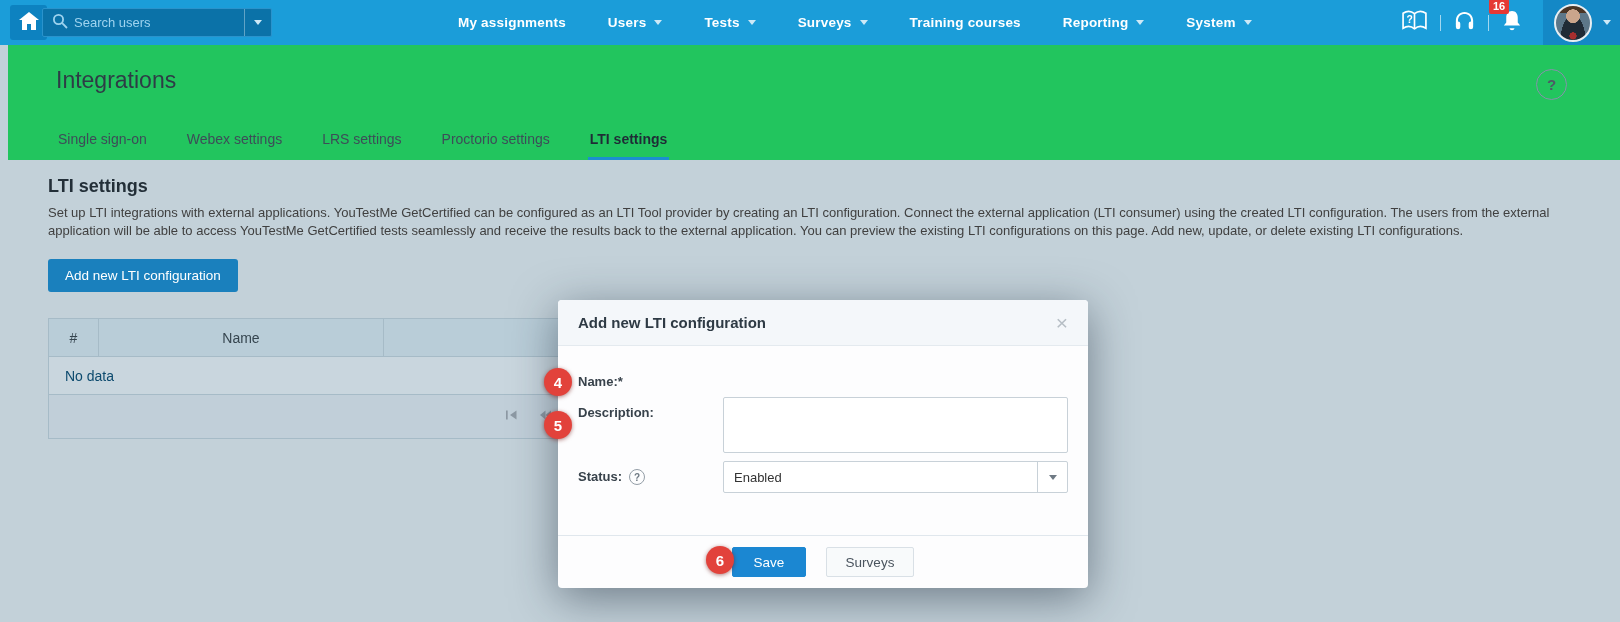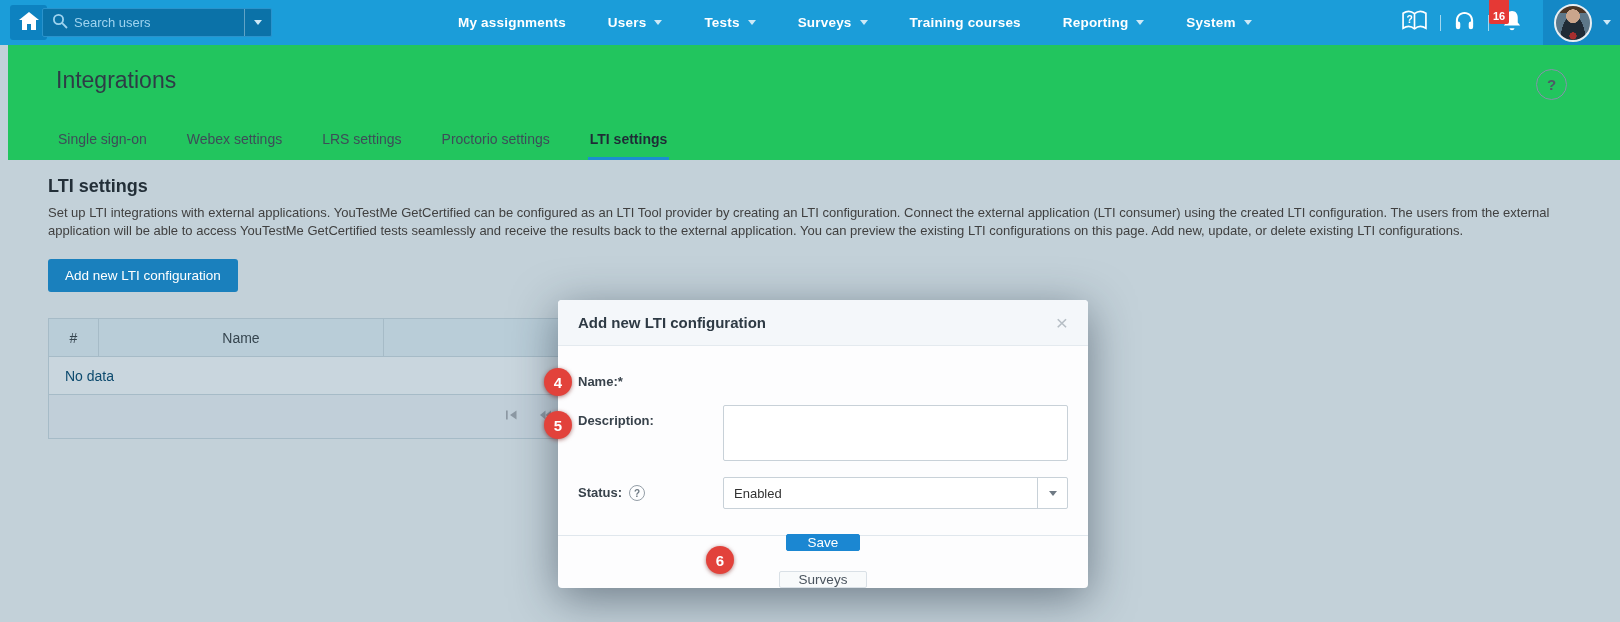--- a/index.html
+++ b/index.html
@@ -32,7 +32,7 @@
   .tb-icon { display:flex; align-items:center; justify-content:center; cursor:pointer; }
   .bell-wrap { position:relative; margin-right:20px; }
   .notif-badge { position:absolute; top:-10px; left:-12px; background:#e53935; color:#fff;
-    font-size:11px; font-weight:bold; padding:11px 4px 2px; border-radius:2px; line-height:1.1; }
+    font-size:11px; font-weight:bold; padding:1px 4px 2px; border-radius:2px; line-height:1.1; }
   .avatar-block { width:77px; height:45px; background:#1488c6; display:flex; align-items:center;
     padding-left:11px; gap:11px; }
   .avatar { width:38px; height:38px; border-radius:50%; border:2px solid #e8eef2; cursor:pointer;

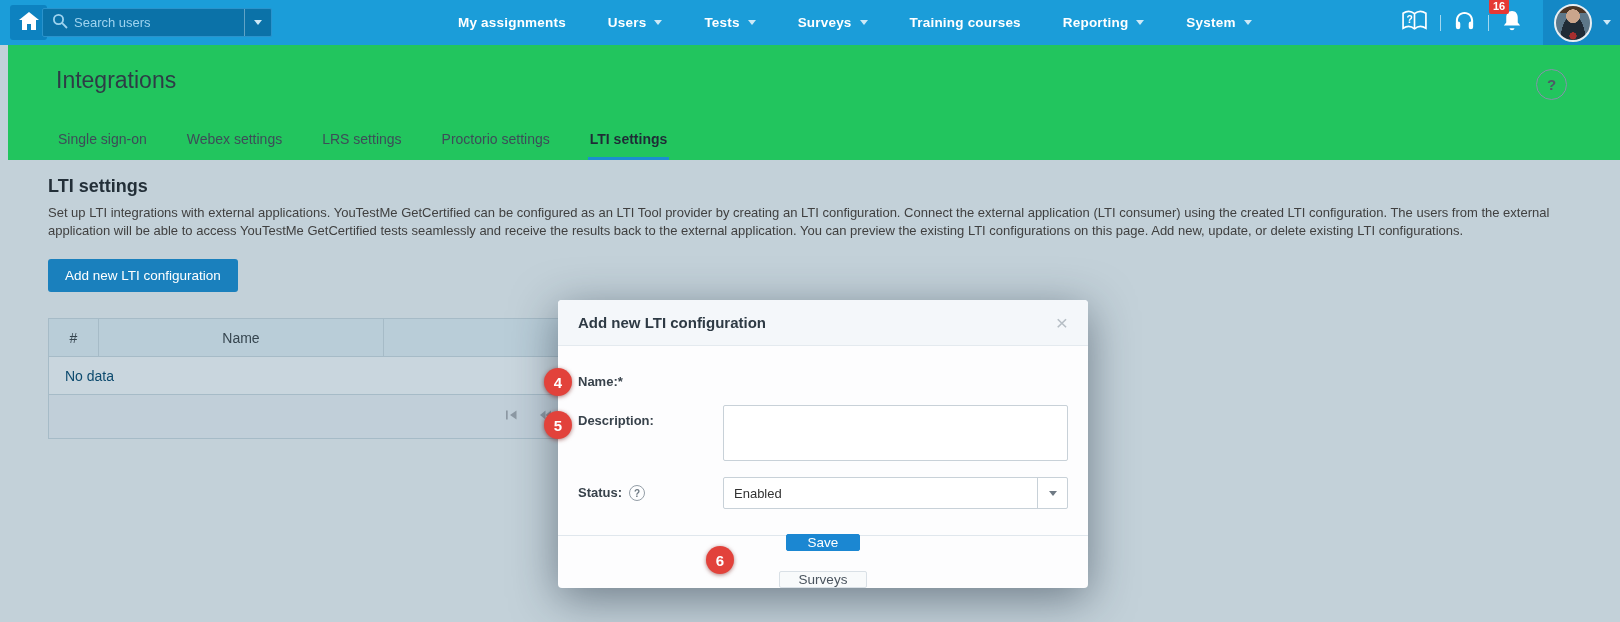--- a/index.html
+++ b/index.html
@@ -76,7 +76,7 @@
   .modal-close { background:none; border:none; color:#b6bec5; font-size:21px; line-height:1;
     cursor:pointer; font-family:inherit; }
   .modal-body { padding:20px 20px 0; }
-  .field-row { display:flex; margin-bottom:16px; }
+  .field-row { display:flex; margin-bottom:8px; }
   .field-label { width:145px; flex:none; padding-top:8px; font-size:13px; font-weight:bold; color:#38424b;
     display:flex; gap:7px; align-items:flex-start; }
   .text-input { flex:1; height:32px; border:1px solid #c8d1d8; border-radius:2px; background:#fff;

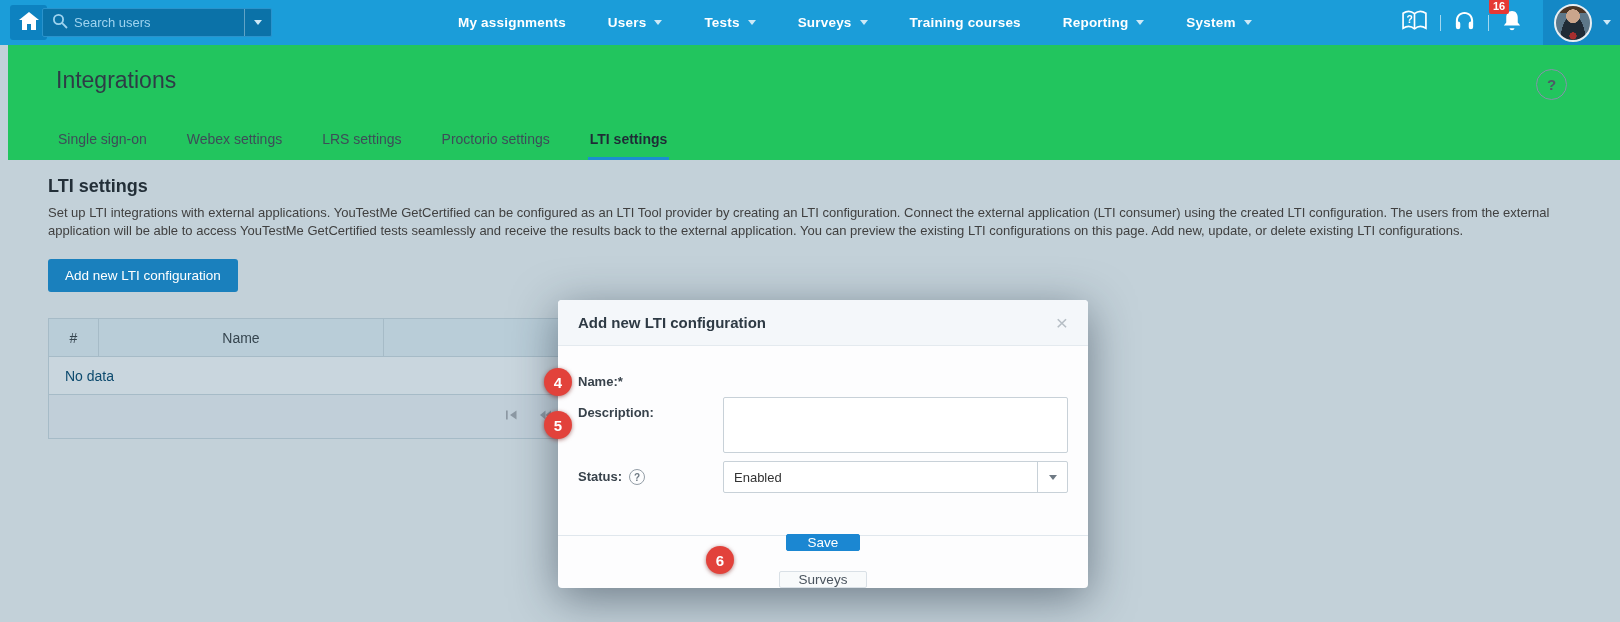--- a/index.html
+++ b/index.html
@@ -92,7 +92,7 @@
   .help-mini { width:16px; height:16px; flex:none; margin-top:6px; border:1px solid #949ea7; border-radius:50%;
     color:#6f7a84; font-size:10px; font-weight:bold; display:flex; align-items:center; justify-content:center; }
   .modal-footer { position:absolute; left:0; bottom:0; width:100%; height:53px; border-top:1px solid #e0e7ed;
-    display:flex; align-items:center; justify-content:flex-end; gap:20px;flex-direction:column; }
+    display:flex; align-items:center; justify-content:center; gap:20px; }
   .save-btn { width:74px; height:30px; background:#1b87d2; border:1px solid #1b87d2; color:#fff;
     font-size:13.5px; border-radius:2px; font-family:inherit; cursor:pointer; }
   .cancel-btn { width:88px; height:30px; background:#f8fafb; border:1px solid #d9e0e6; color:#4a545e;

